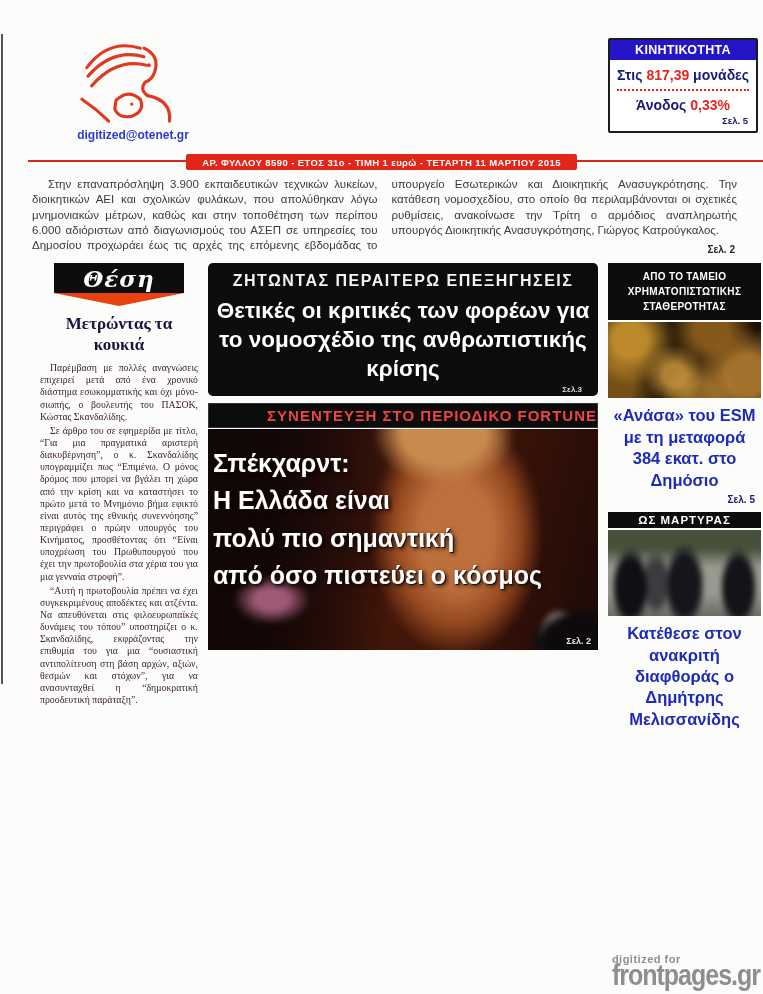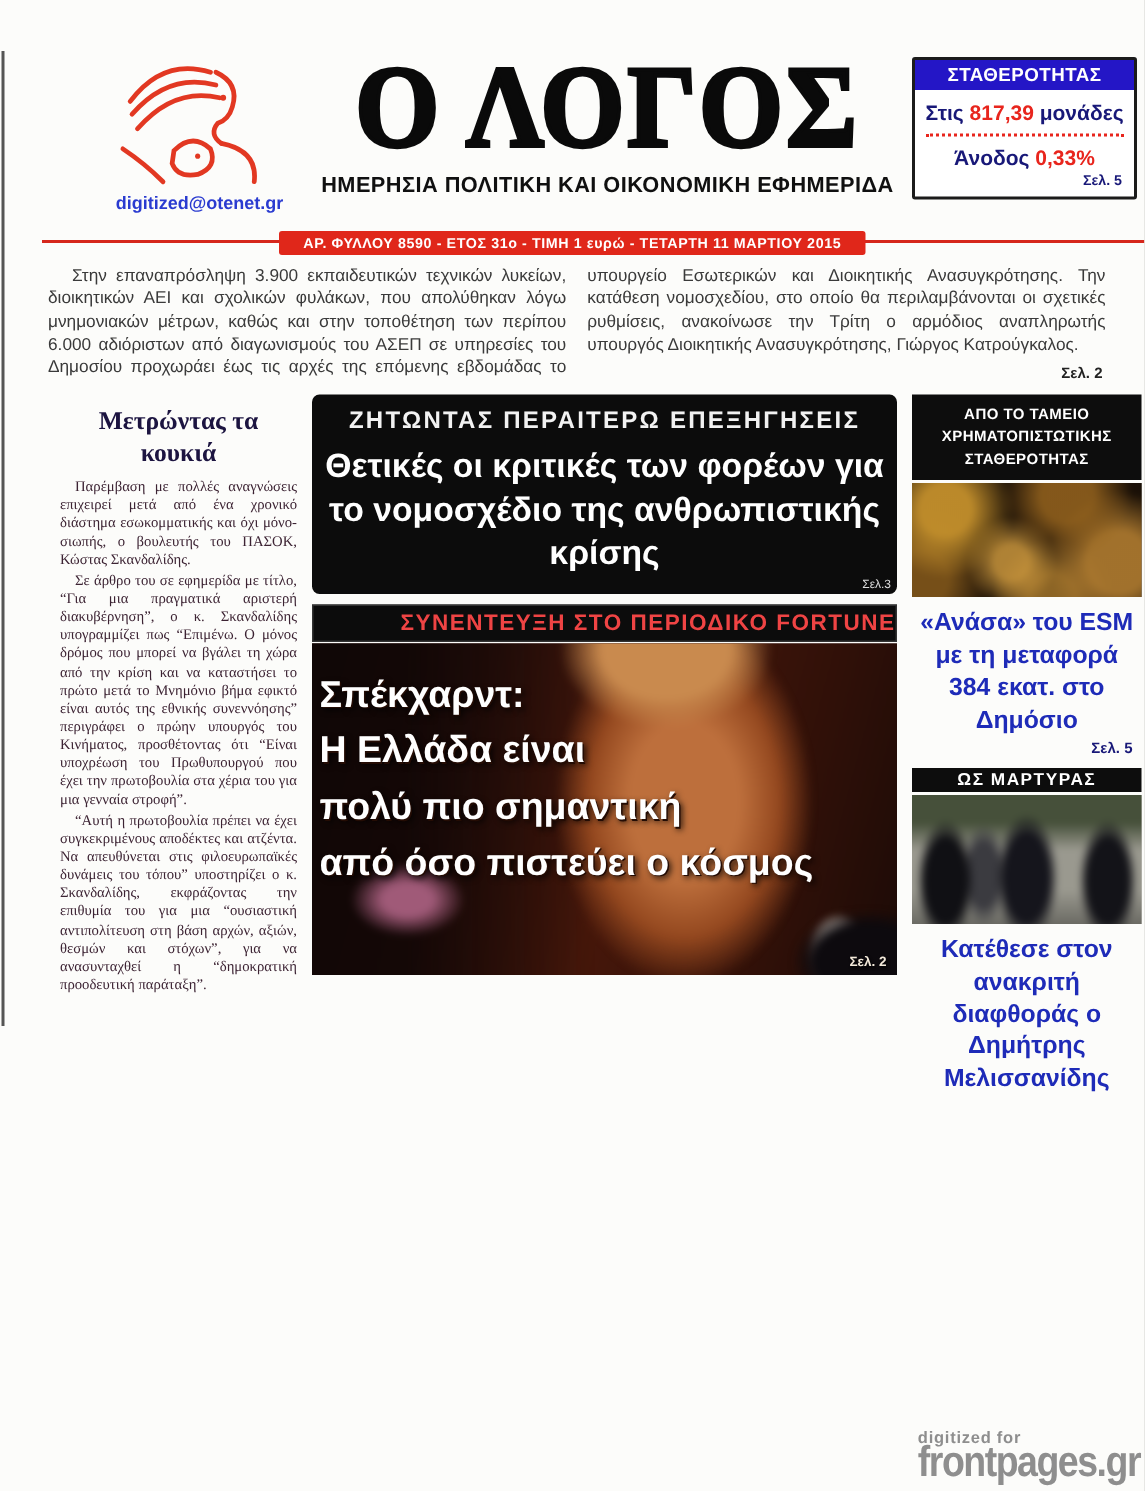--- a/index.html
+++ b/index.html
@@ -160,10 +160,6 @@
       <div class="email">digitized@otenet.gr</div>
     </div>
 
-    <div class="title-block">
-      <div class="paper-title">Ο ΛΟΓΟΣ</div>
-      <div class="paper-subtitle">ΗΜΕΡΗΣΙΑ ΠΟΛΙΤΙΚΗ ΚΑΙ ΟΙΚΟΝΟΜΙΚΗ ΕΦΗΜΕΡΙΔΑ</div>
-    </div>
 
     <div class="stock-box">
       <div class="stock-header">ΣΤΑΘΕΡΟΤΗΤΑΣ</div>

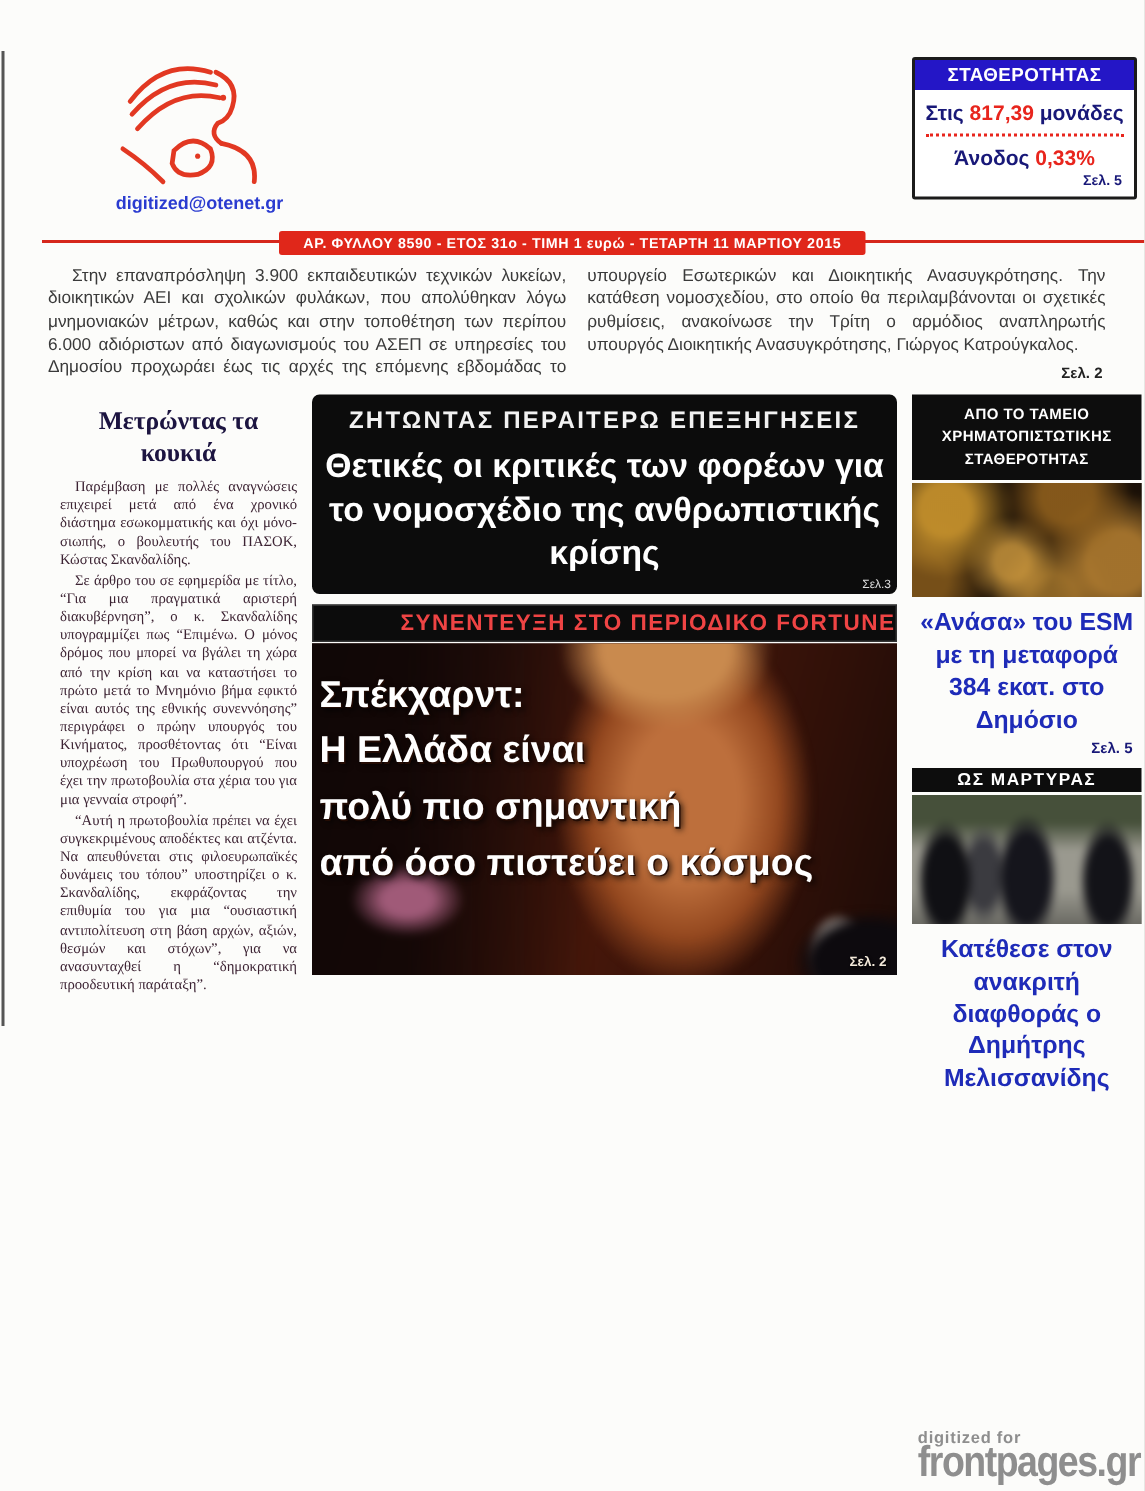--- a/index.html
+++ b/index.html
@@ -162,7 +162,7 @@
 
 
     <div class="stock-box">
-      <div class="stock-header">ΣΤΑΘΕΡΟΤΗΤΑΣ</div>
+      <div class="stock-header">ΚΙΝΗΤΙΚΟΤΗΤΑ</div>
       <div class="stock-body">
         <div class="stock-line"><span>Στις </span><span class="stock-val">817,39</span><span> μονάδες</span></div>
         <div class="stock-dots"></div>

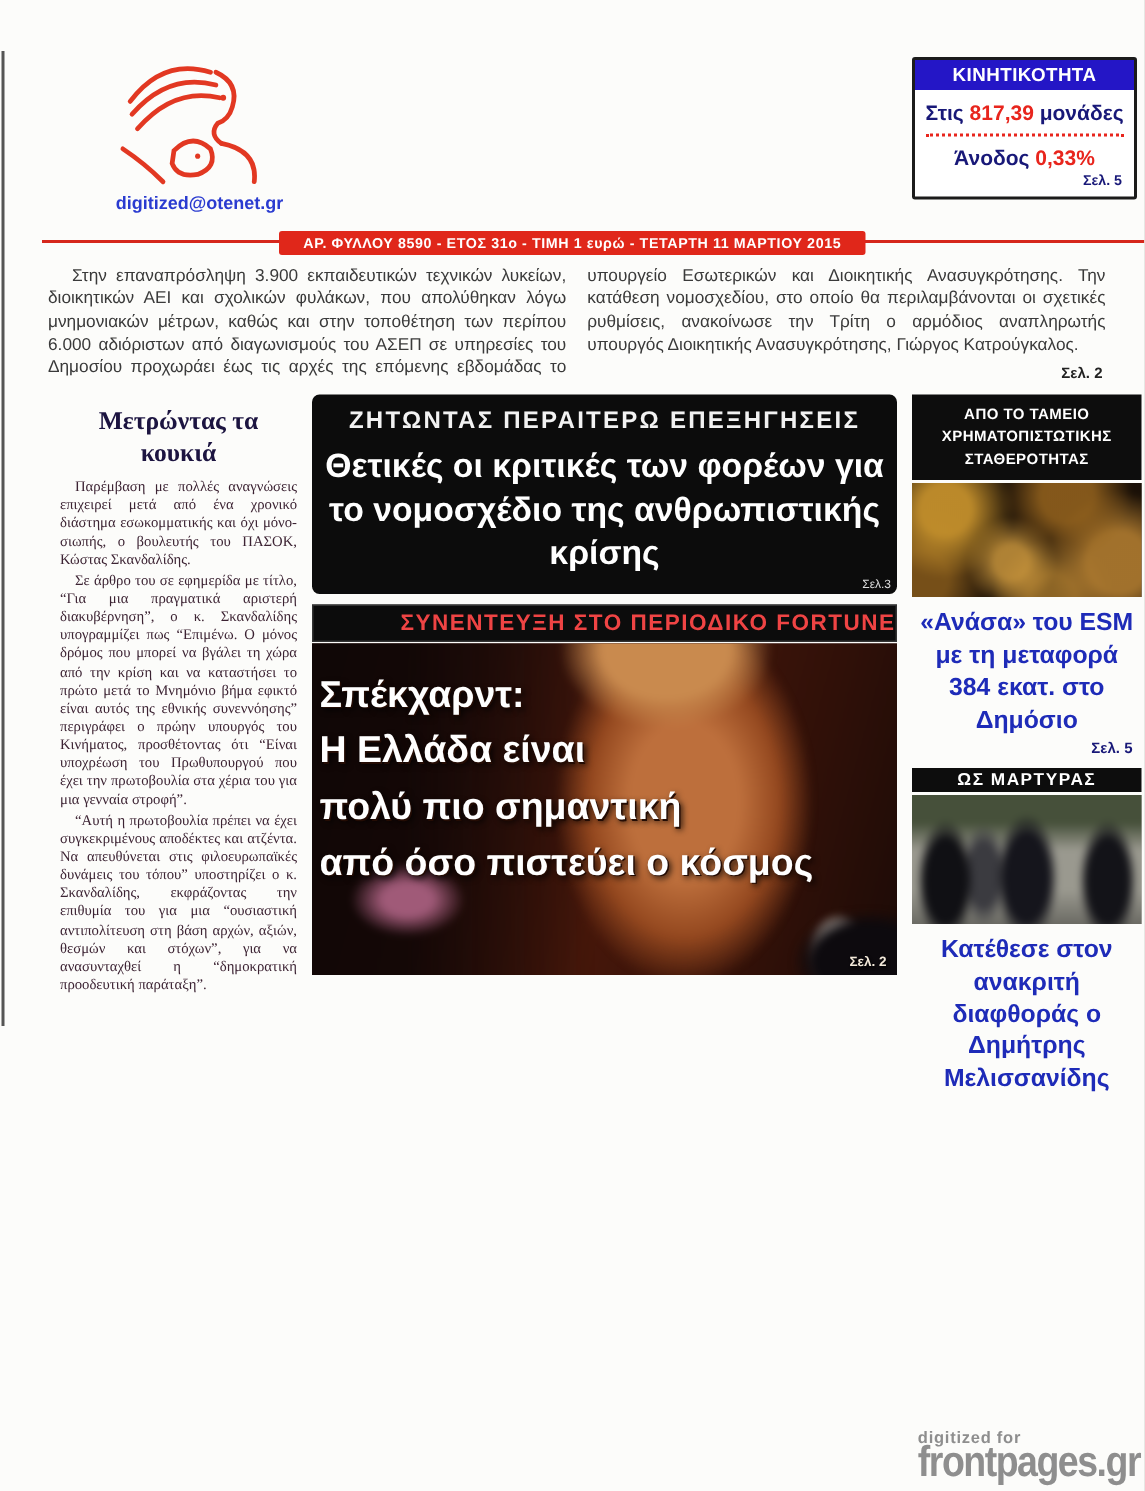--- a/index.html
+++ b/index.html
@@ -185,6 +185,12 @@
   <div class="lower">
 
     <div class="opinion-col">
+      <div class="thesi-banner">
+        <div class="thesi-box">
+          <span class="thesi-script">Θέση</span>
+        </div>
+        <div class="thesi-arrow"></div>
+      </div>
       <div class="opinion-title">Μετρώντας τα κουκιά</div>
       <div class="opinion-body">
         <p>Παρέμβαση με πολλές αναγνώσεις επιχειρεί μετά από ένα χρονικό διάστημα εσωκομματικής και όχι μόνο- σιωπής, ο βουλευτής του ΠΑΣΟΚ, Κώστας Σκανδαλίδης.</p>

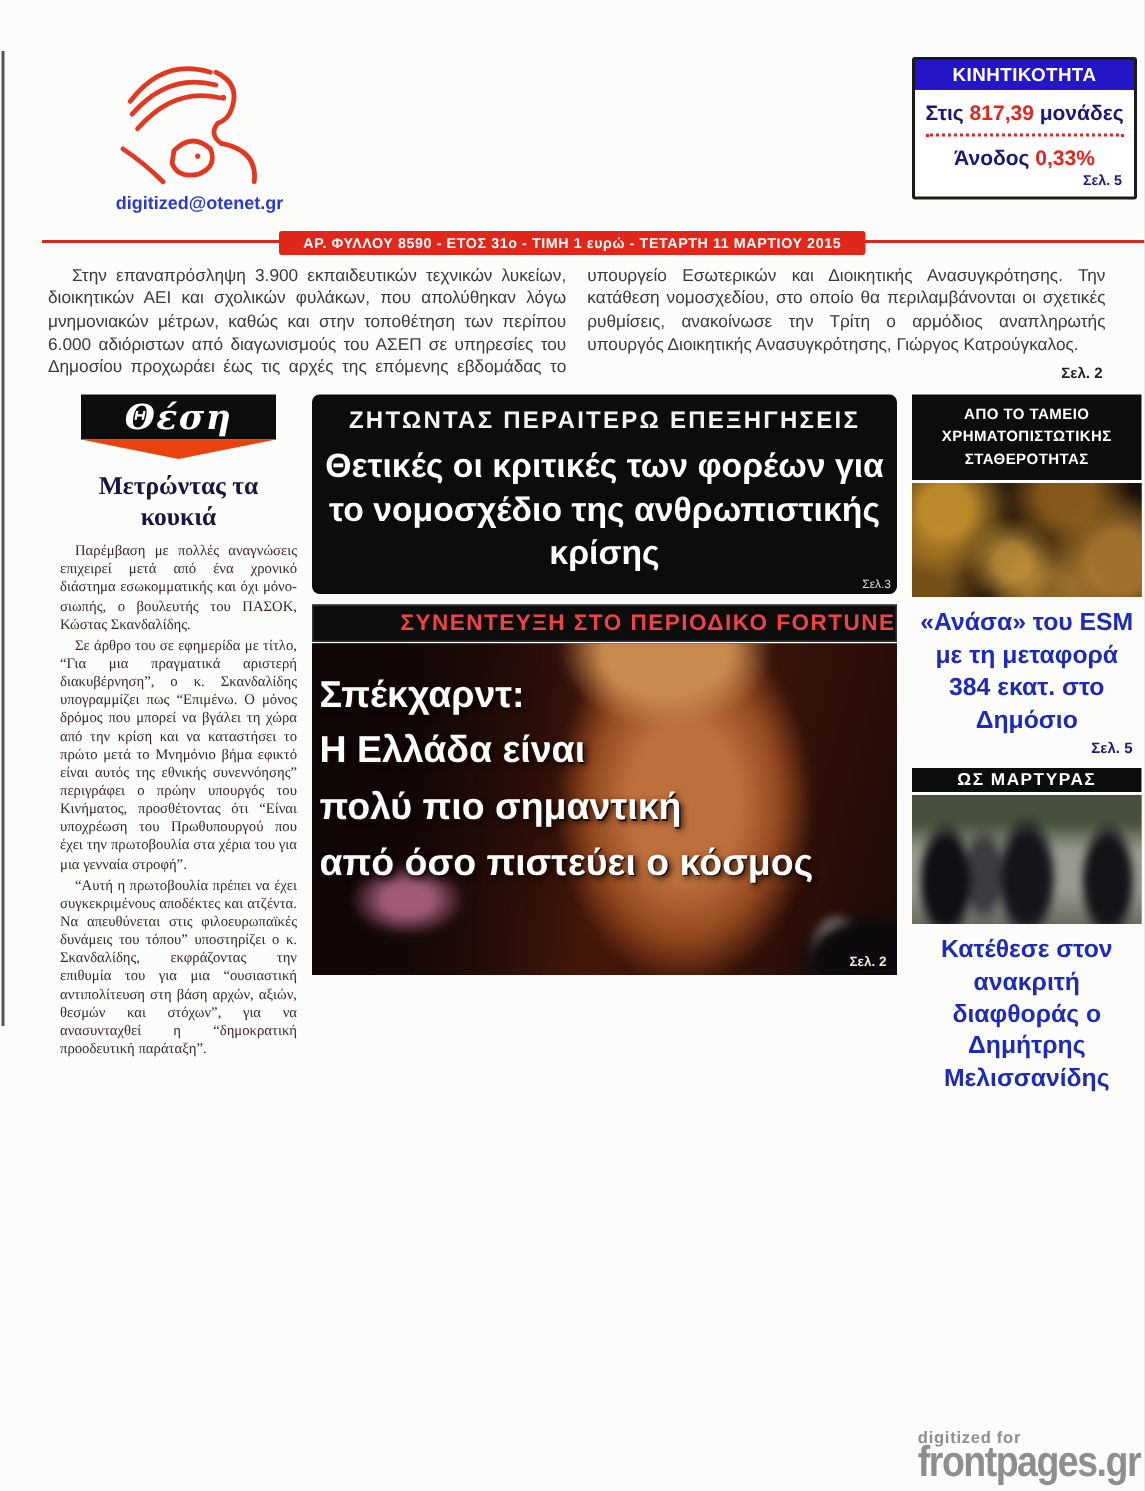--- a/index.html
+++ b/index.html
@@ -85,7 +85,7 @@
                  padding:9px 8px 12px;}
   .mid-kicker{color:#f2f2f2;font-weight:bold;font-size:16px;letter-spacing:1.5px;margin-bottom:7px;}
   .mid-headline{color:#fff;font-weight:bold;font-size:22.5px;line-height:1.28;}
-  .mid-page{position:absolute;right:4px;bottom:2px;color:#ddd;font-size:8px;font-weight:normal;text-align:center;}
+  .mid-page{position:absolute;right:16px;bottom:2px;color:#ddd;font-size:8px;font-weight:bold;text-align:center;}
   .fortune-bar{background:#0c0c0c;color:#ef4444;font-weight:bold;font-size:15px;letter-spacing:1px;
                text-align:right;padding:3px 0;margin-top:7px;border:1px solid #333;}
   .fortune-photo{position:relative;height:221px;margin-top:1px;overflow:hidden;background:#2a0f0a;}

